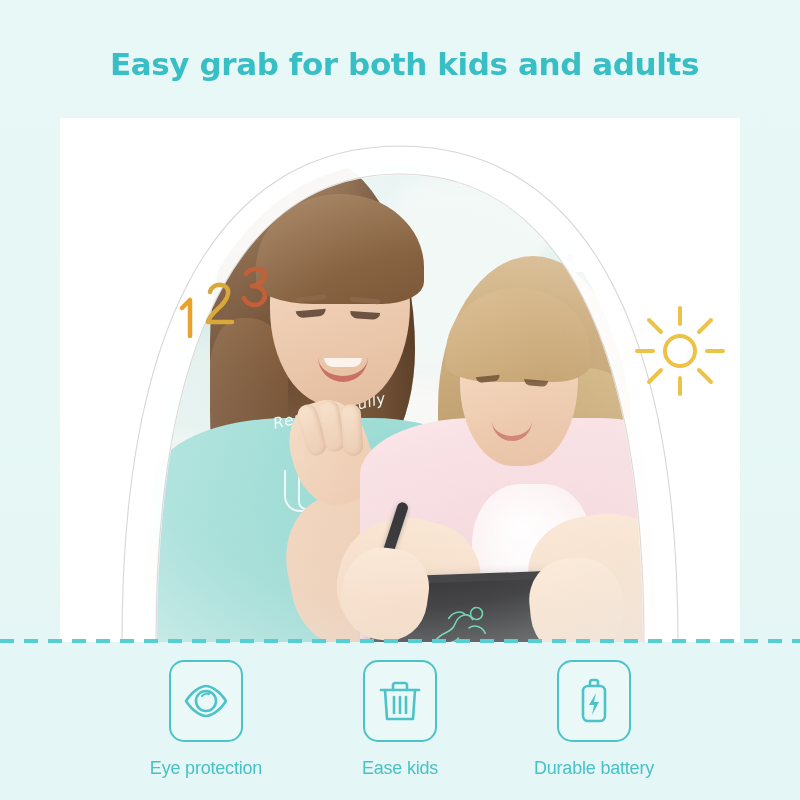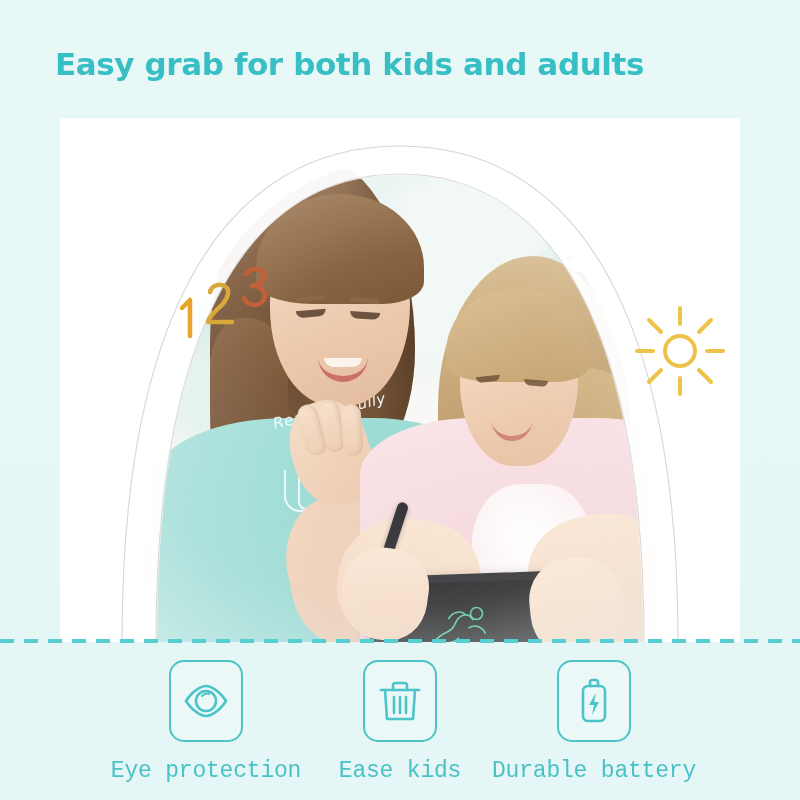--- a/index.html
+++ b/index.html
@@ -27,7 +27,7 @@
     top: 46px;
     left: 0;
     width: 699px;
-    text-align: center;
+    text-align: right;
     font-size: 31px;
     font-weight: bold;
     letter-spacing: -0.4px;

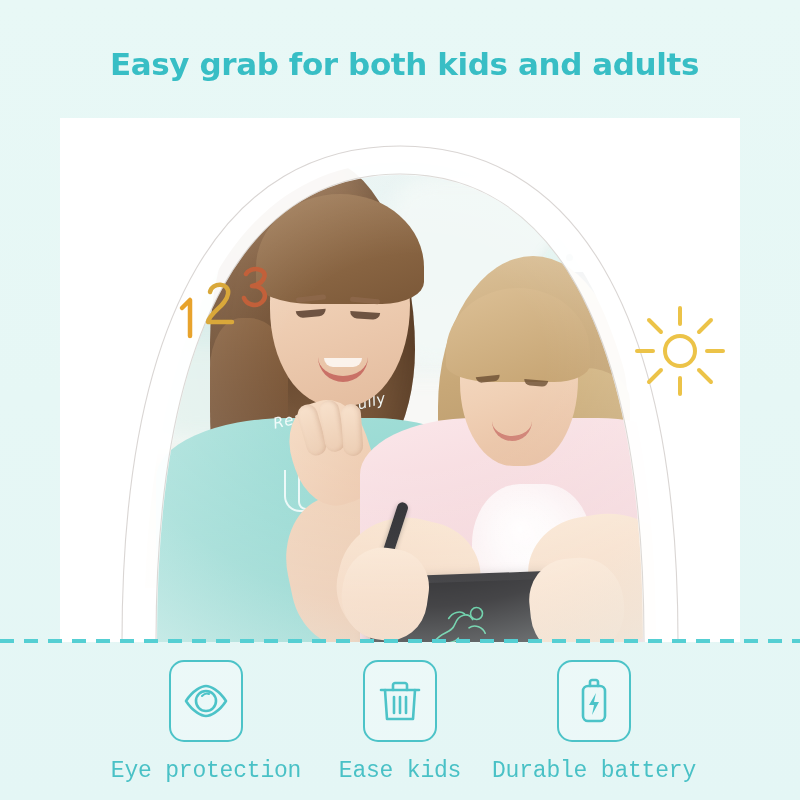--- a/index.html
+++ b/index.html
@@ -399,9 +399,9 @@
   }
   .feature-label {
     margin-top: 16px;
-    font-size: 23px;
+    font-size: 18px;
     color: #49c1c6;
-    font-family: Liberation Mono, monospace;
+    font-family: Liberation Sans, sans-serif;
     white-space: nowrap;
     letter-spacing: -0.2px;
   }

